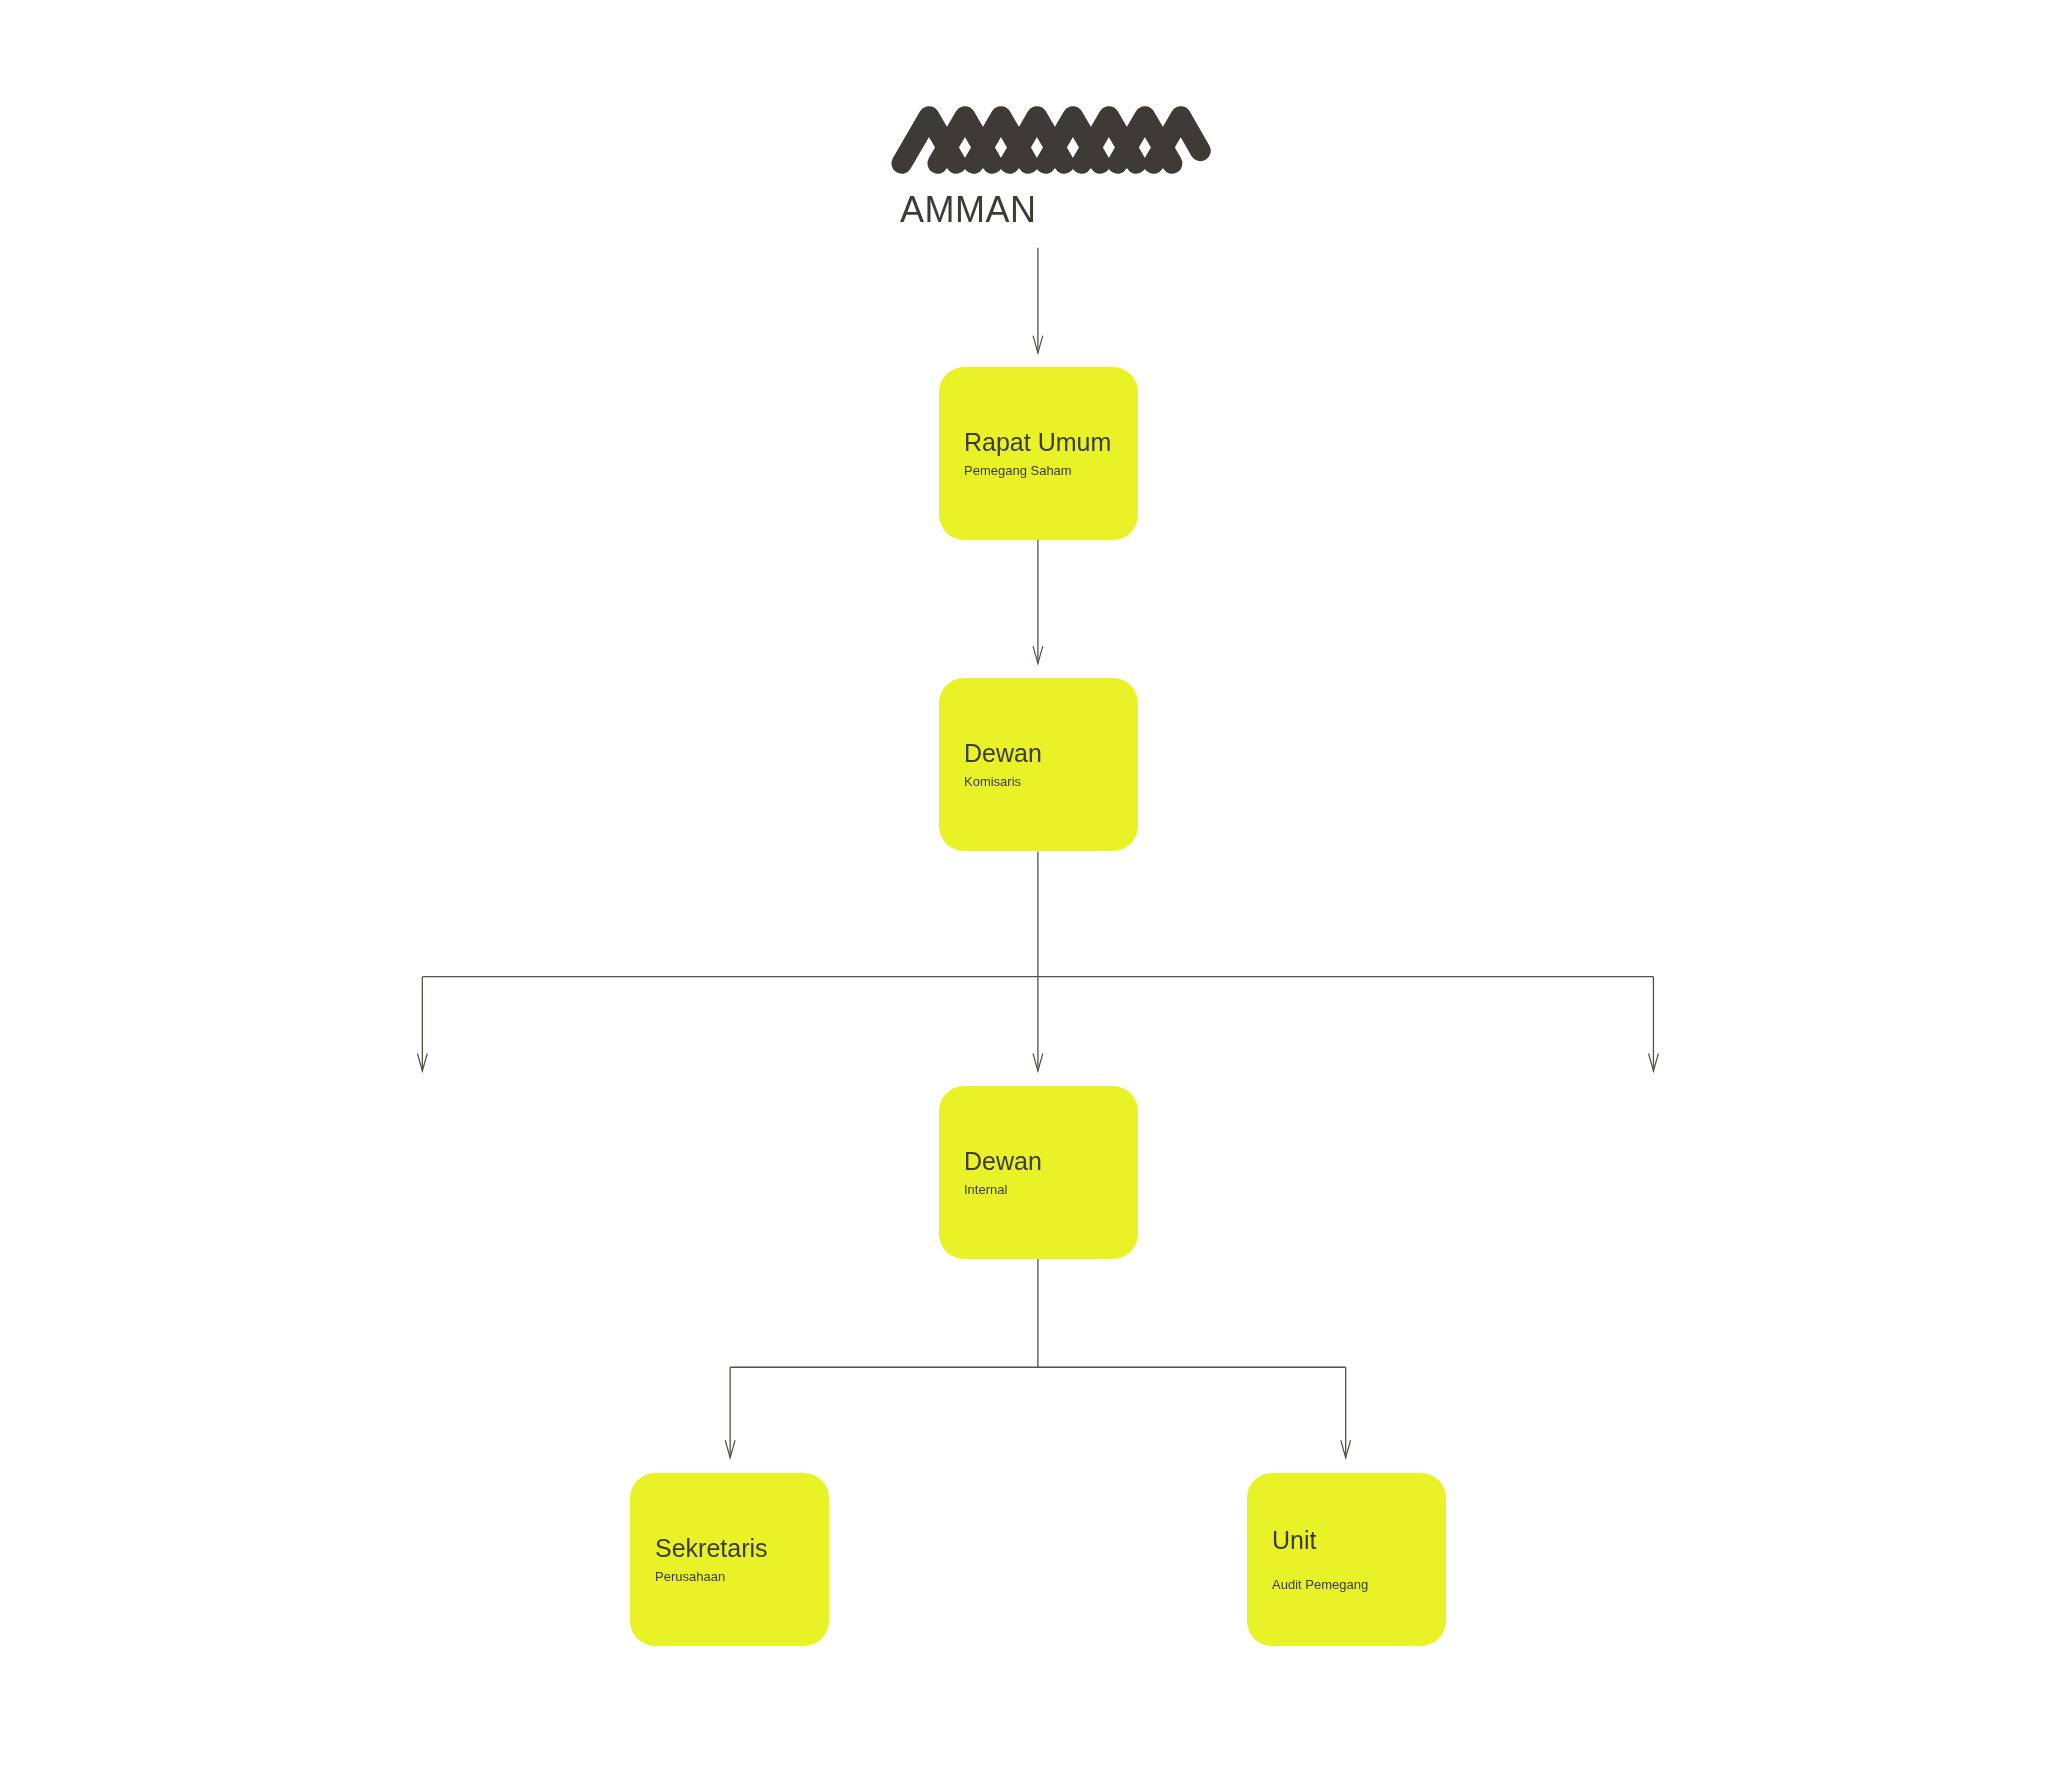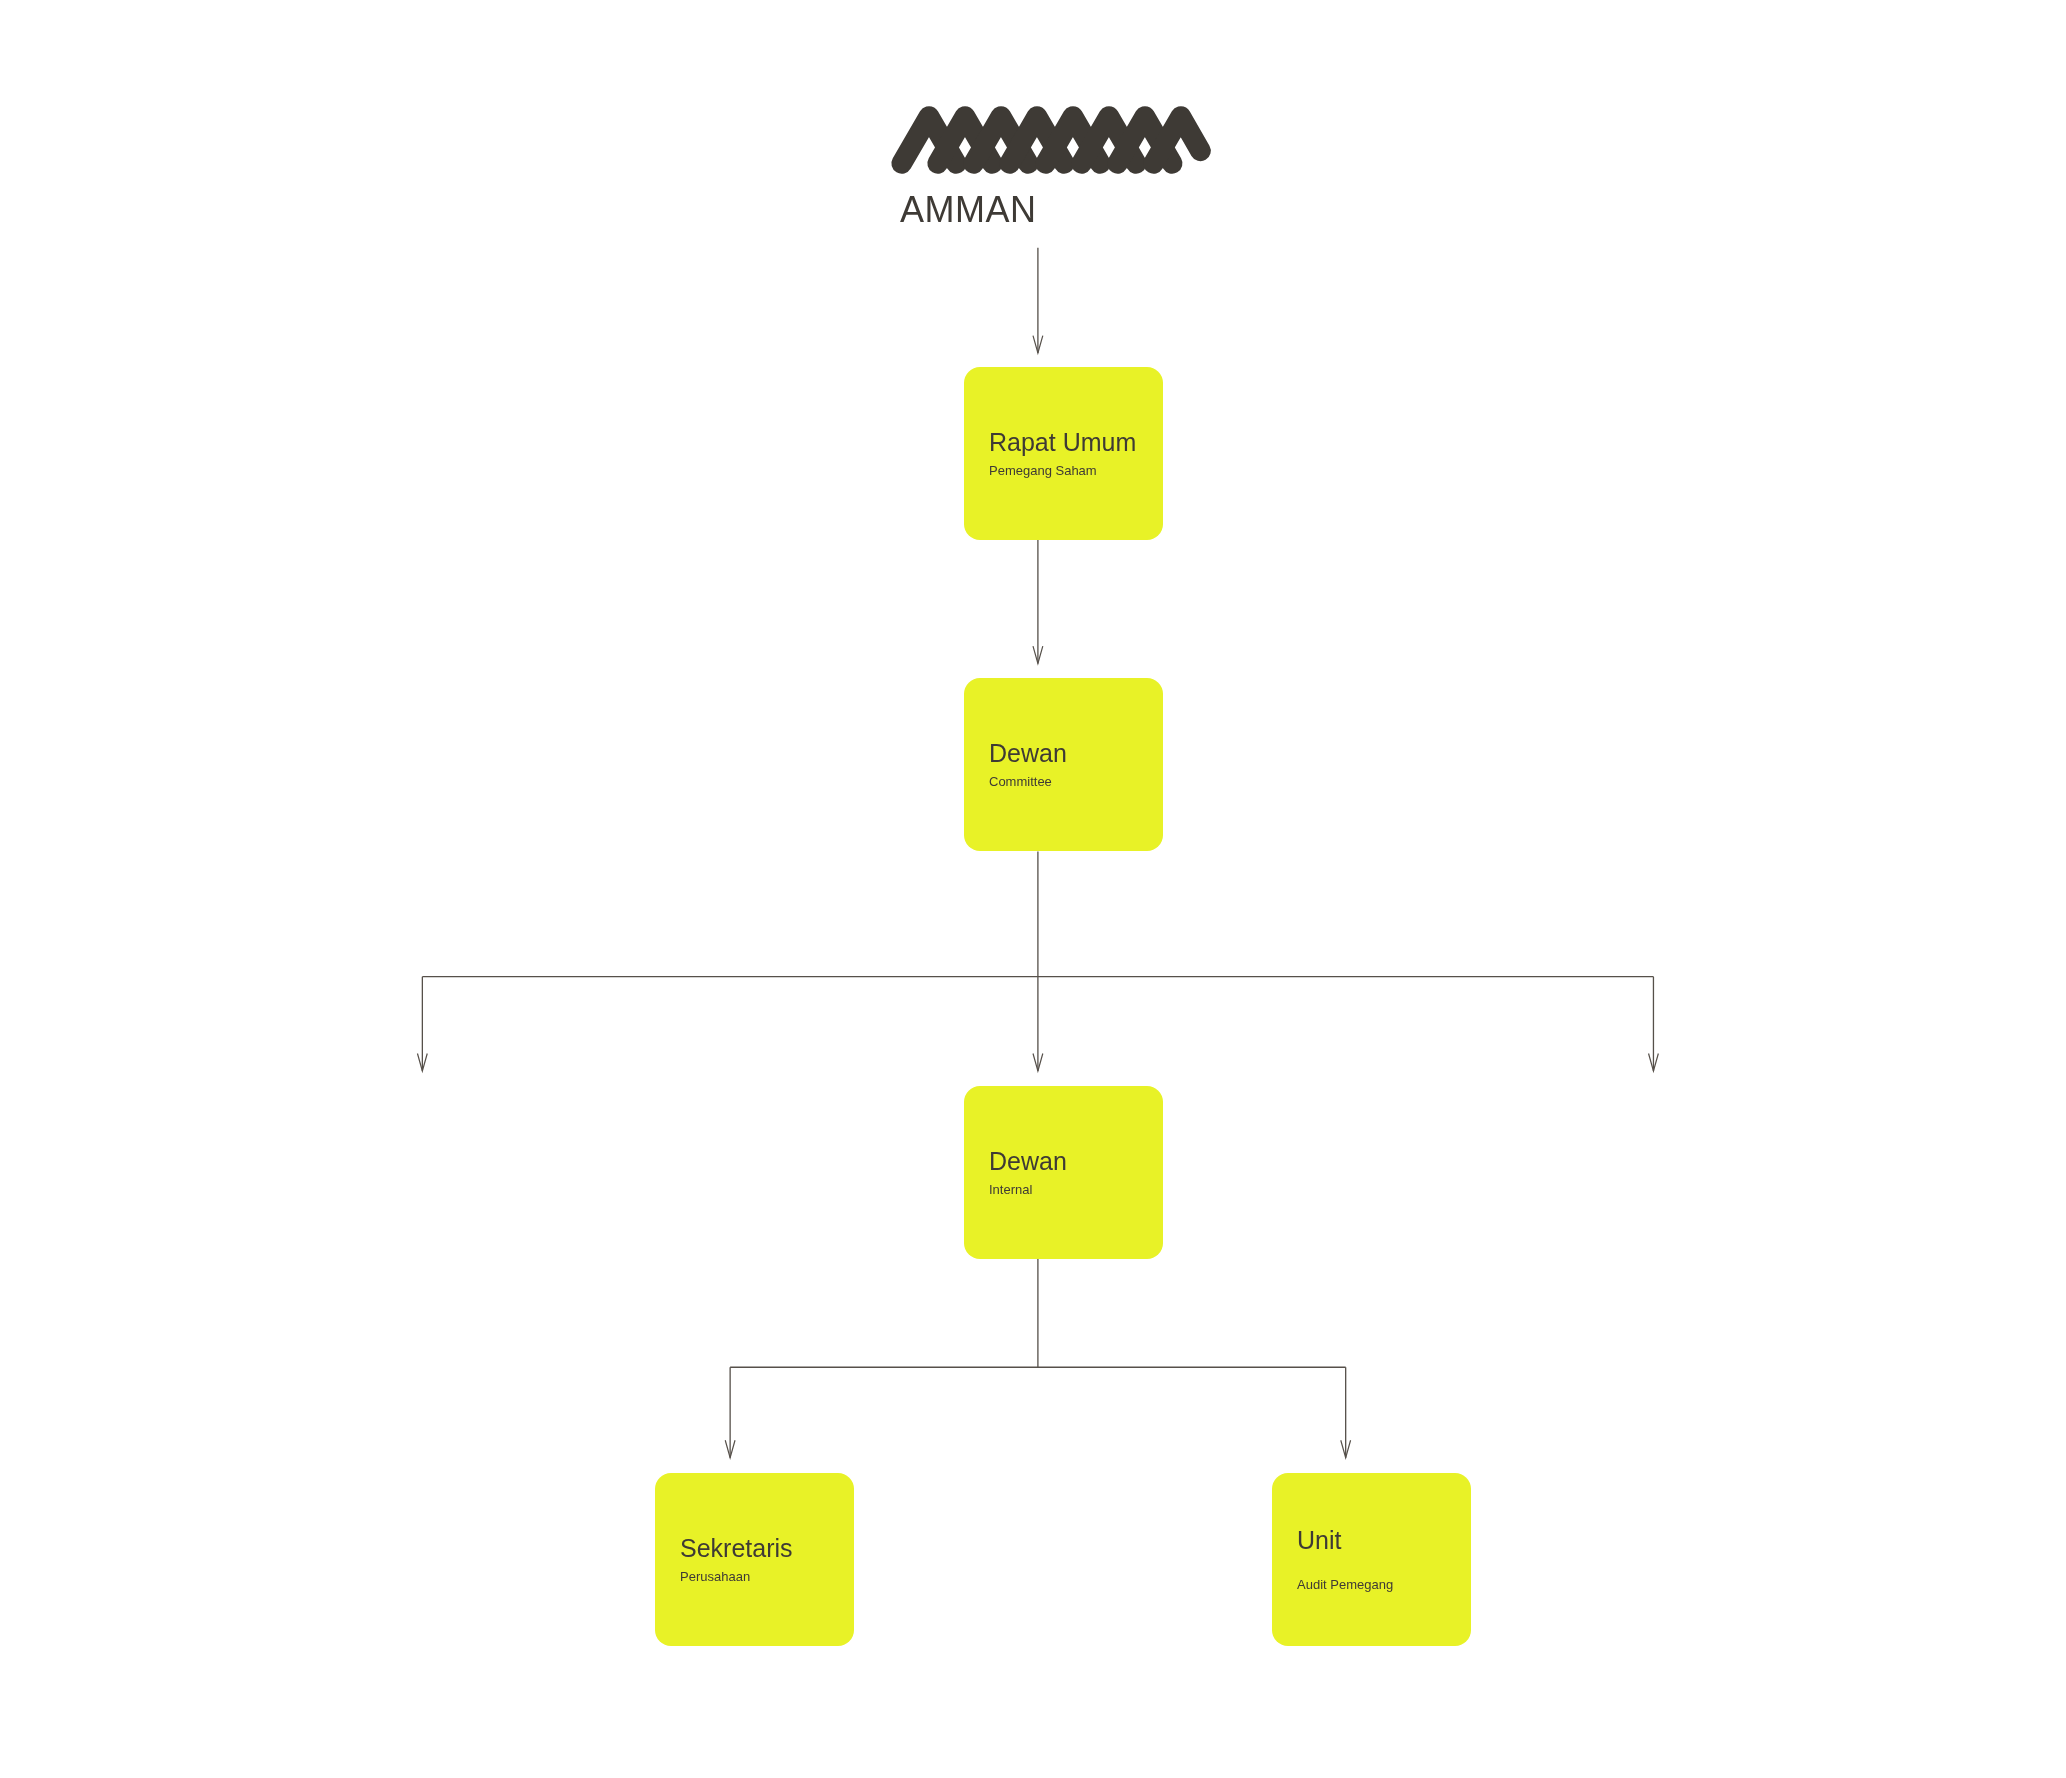--- a/index.html
+++ b/index.html
@@ -58,13 +58,12 @@
     width:199px;
     height:173px;
     background:var(--node-bg);
-    border-radius:16px;
+    border-radius:25px;
     display:flex;
     flex-direction:column;
     justify-content:center;
     align-items:flex-start;
     padding:11px 15.3px 11px 25px;
-    margin-left:25px;
   }
   .node .title{
     font-size:25px;

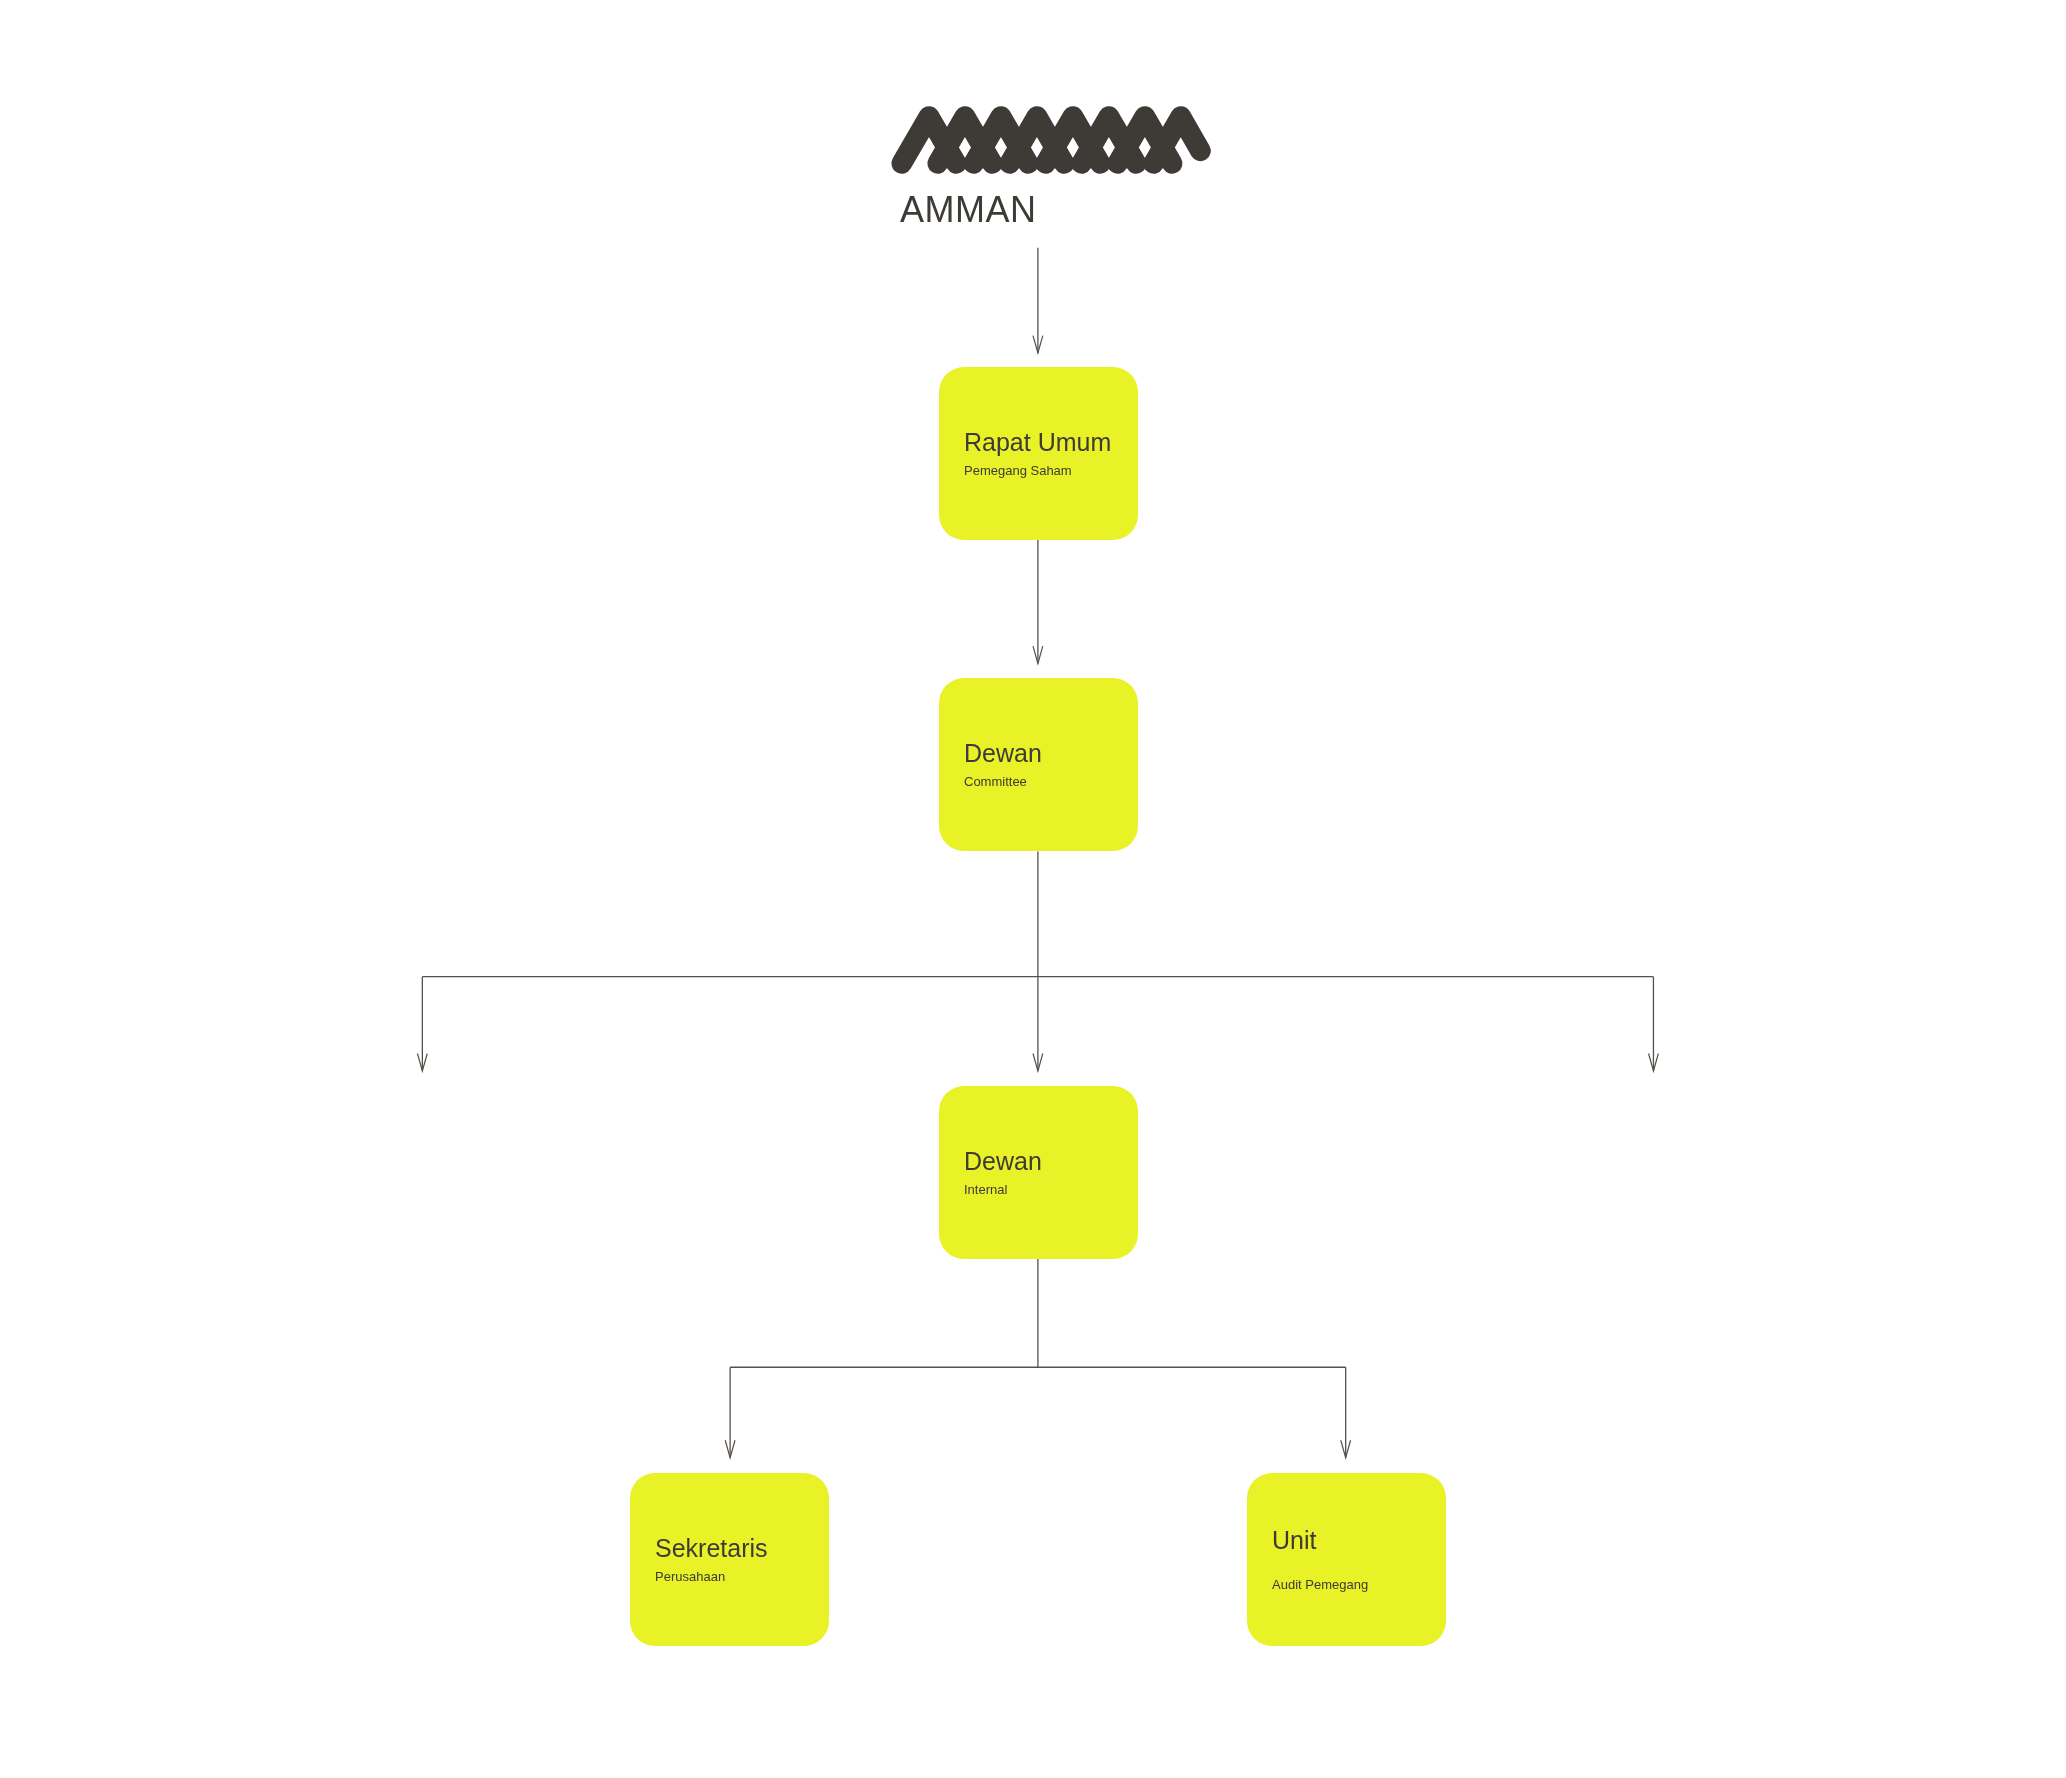--- a/index.html
+++ b/index.html
@@ -138,7 +138,7 @@
 
   <div class="node node-dewan-komisaris">
     <div class="title">Dewan</div>
-    <div class="subtitle">Committee</div>
+    <div class="subtitle">Komisaris</div>
   </div>
 
 

